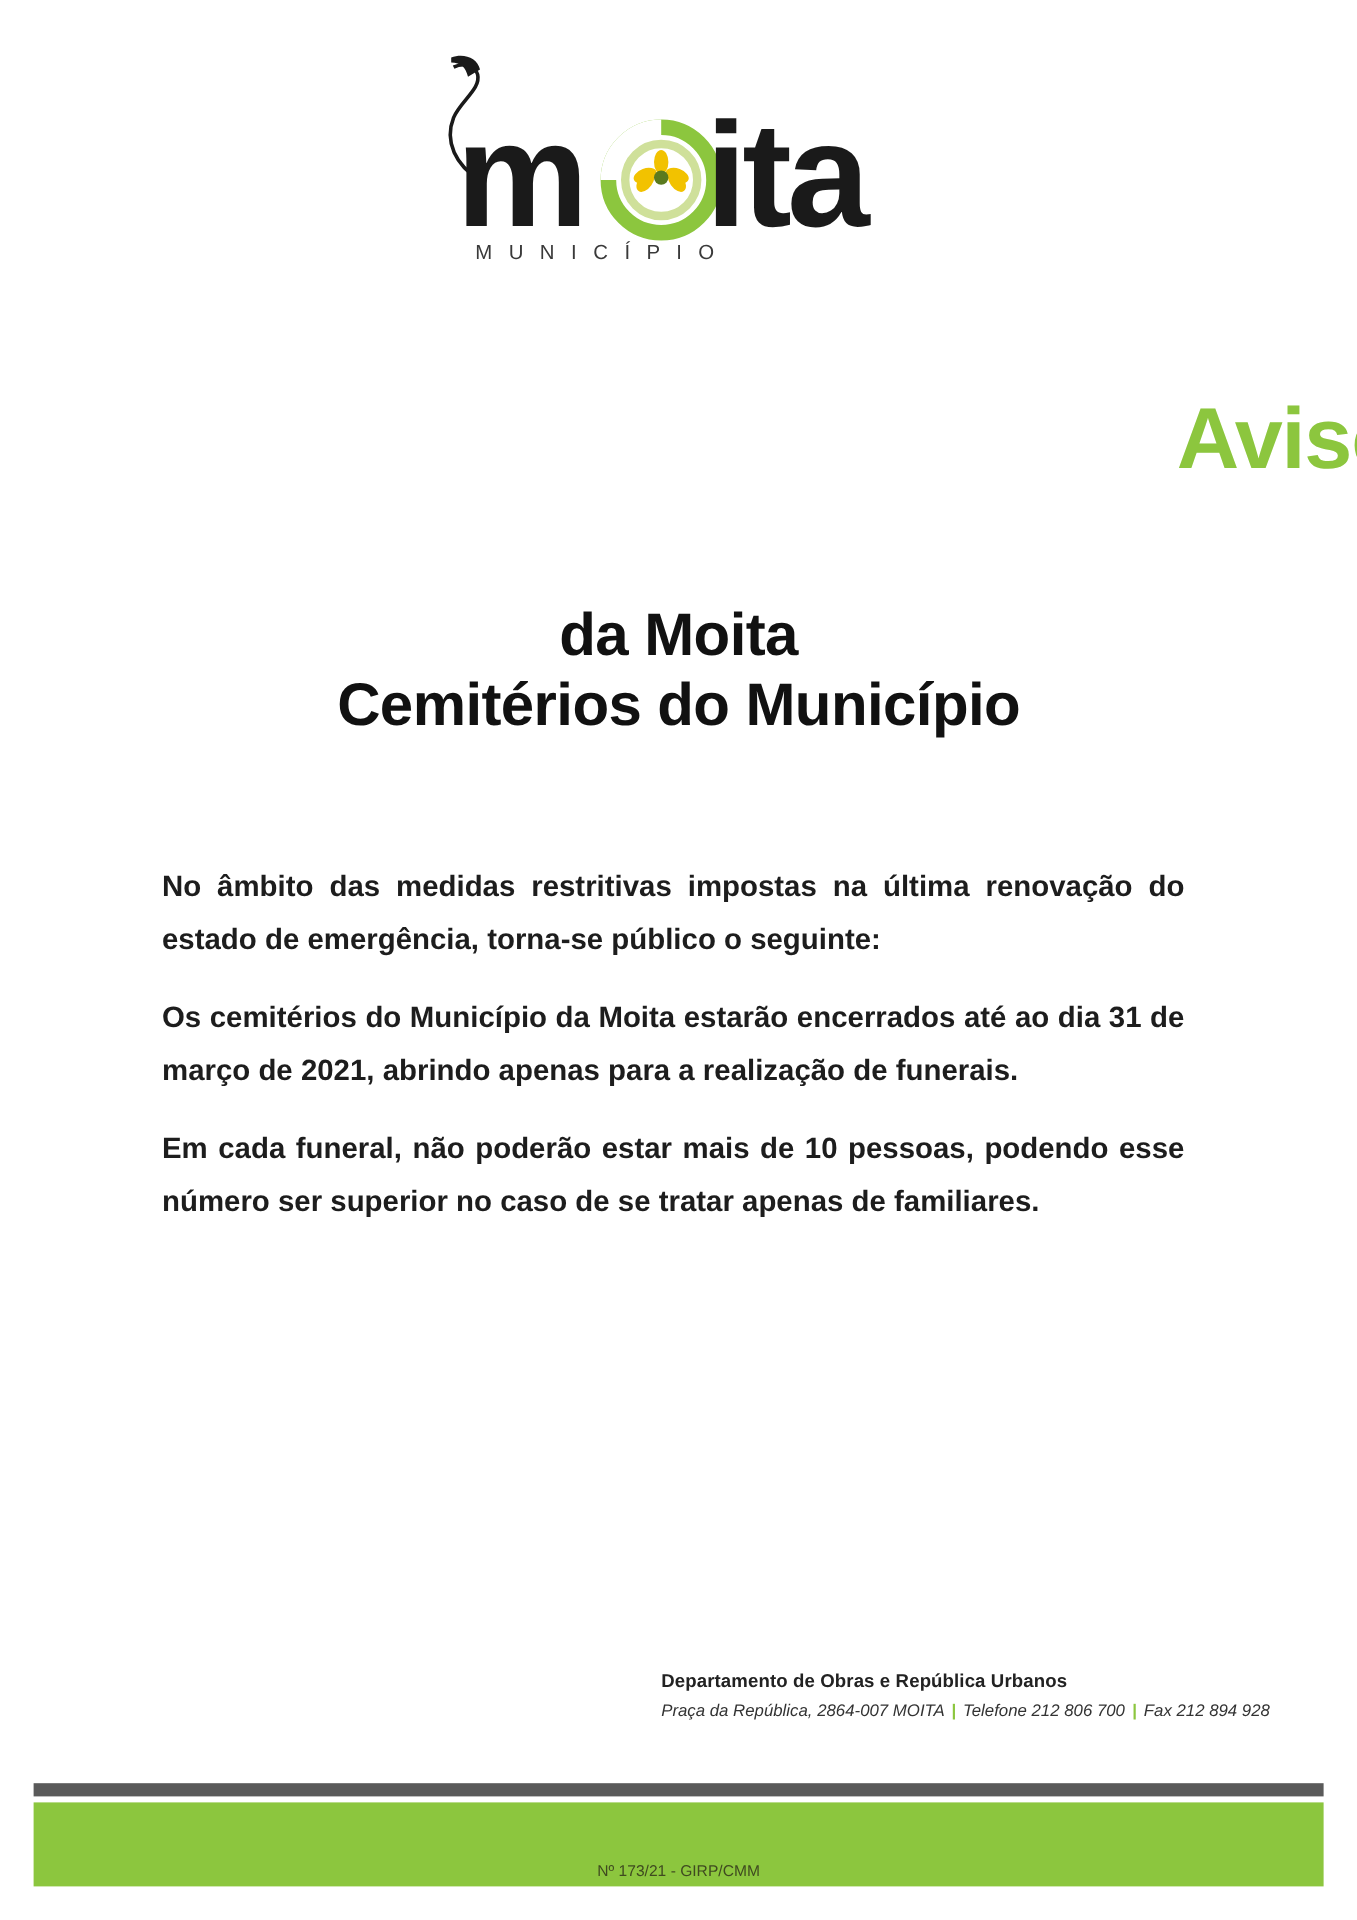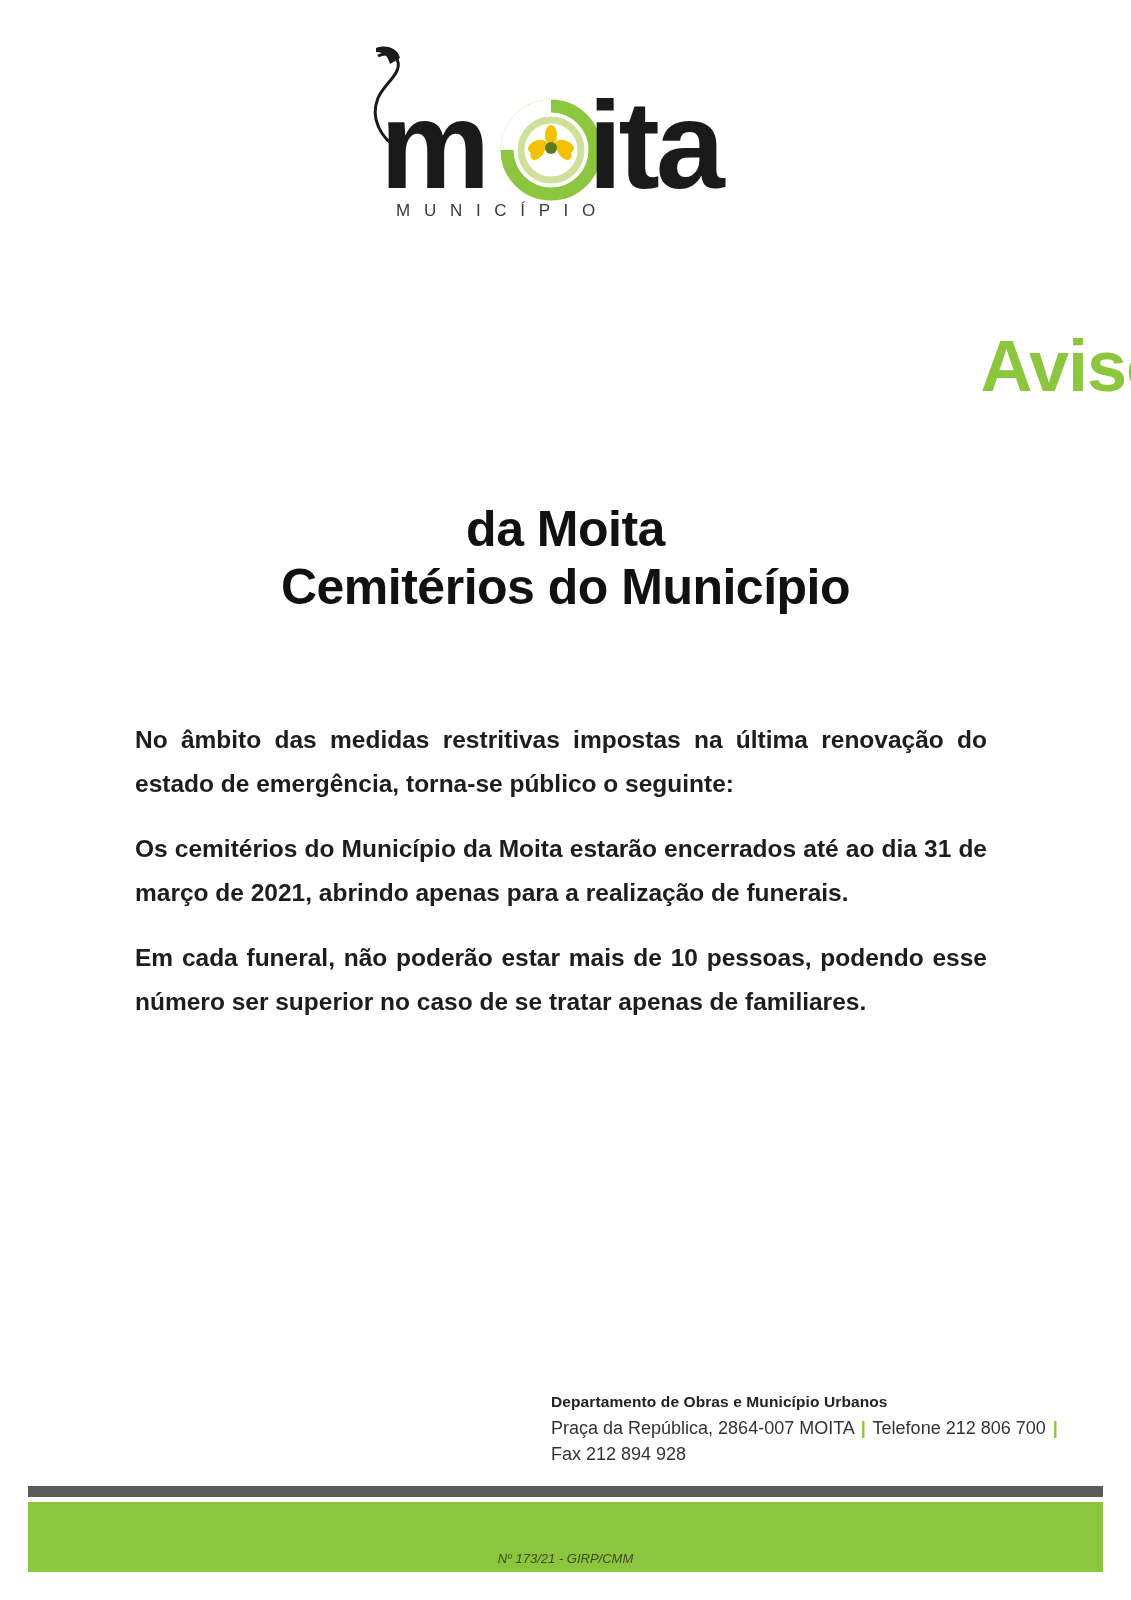--- a/index.html
+++ b/index.html
@@ -178,7 +178,7 @@
 </div>
 
 <div class="footer-block">
-  <div class="footer-dept">Departamento de Obras e Município Urbanos</div>
+  <div class="footer-dept">Departamento de Obras e República Urbanos</div>
   <div class="footer-line">
     <span>Praça da República, 2864-007 MOITA</span>
     <span class="sep">|</span>

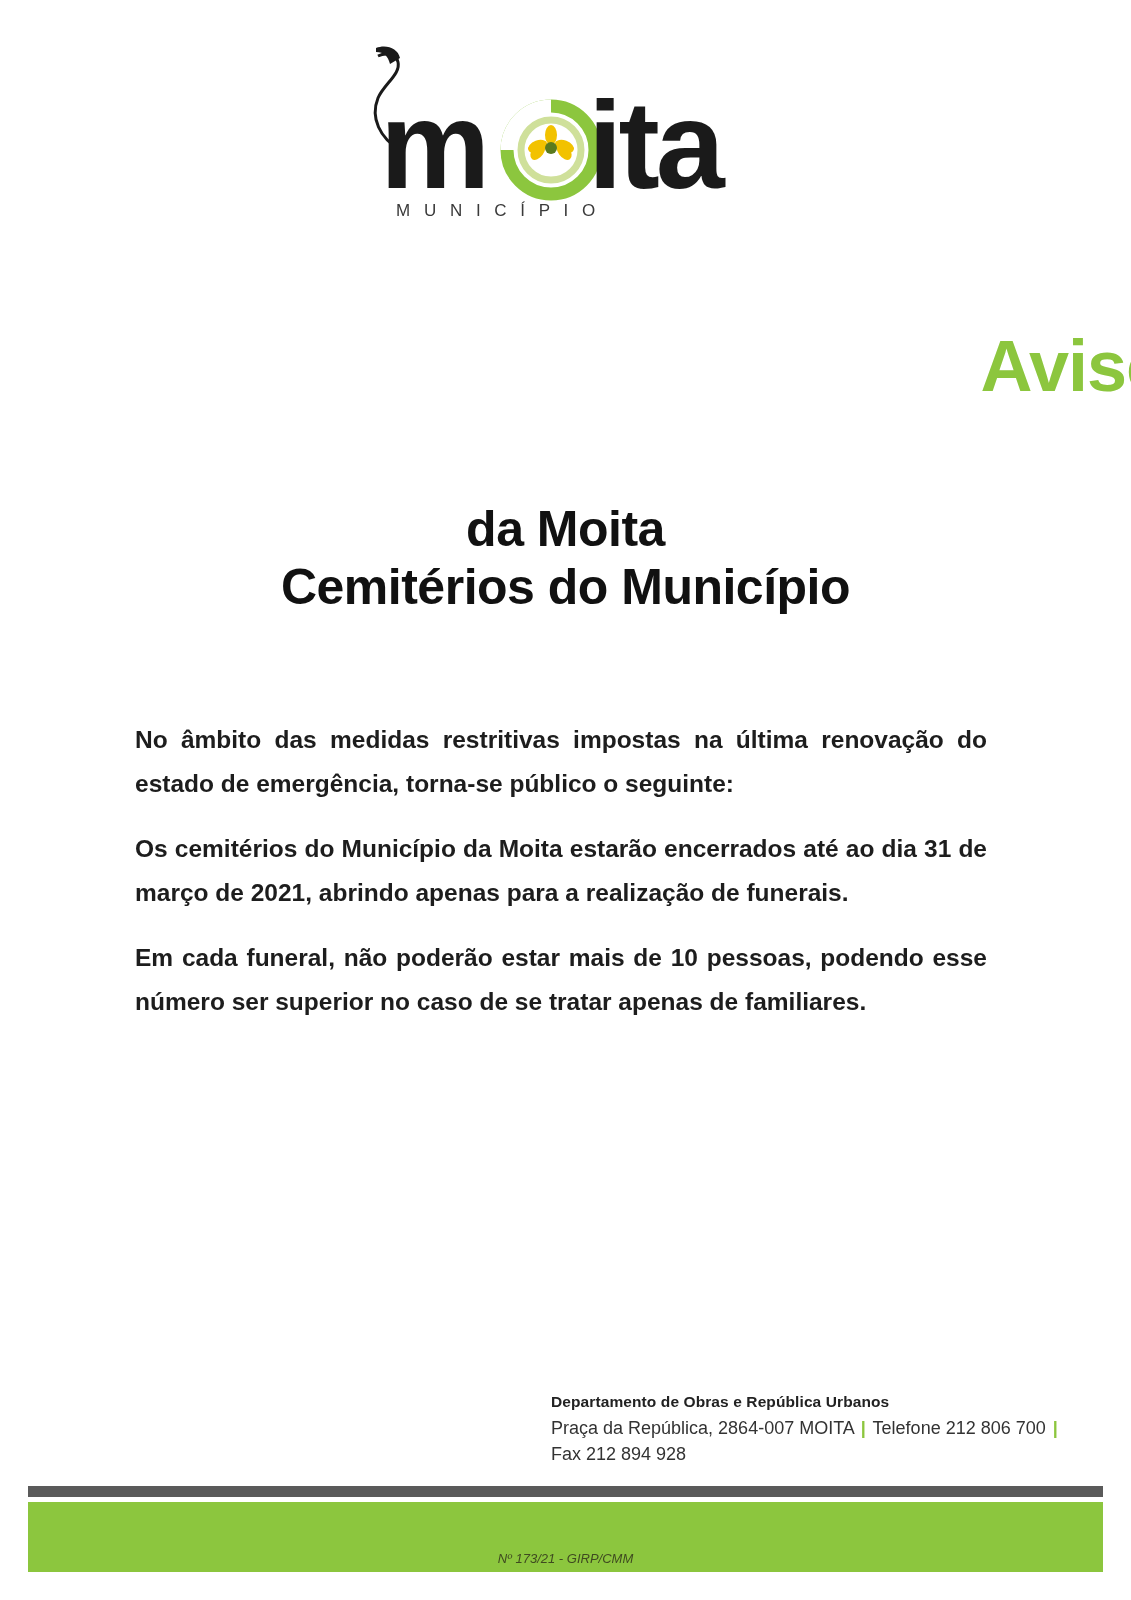--- a/index.html
+++ b/index.html
@@ -94,9 +94,10 @@
     letter-spacing: 0.1px;
   }
   .footer-line {
-    font-size: 18px;
+    font-size: 14px;
     color: #333;
     line-height: 1.45;
+    font-style: italic;
   }
   .sep {
     color: #8cc63e;

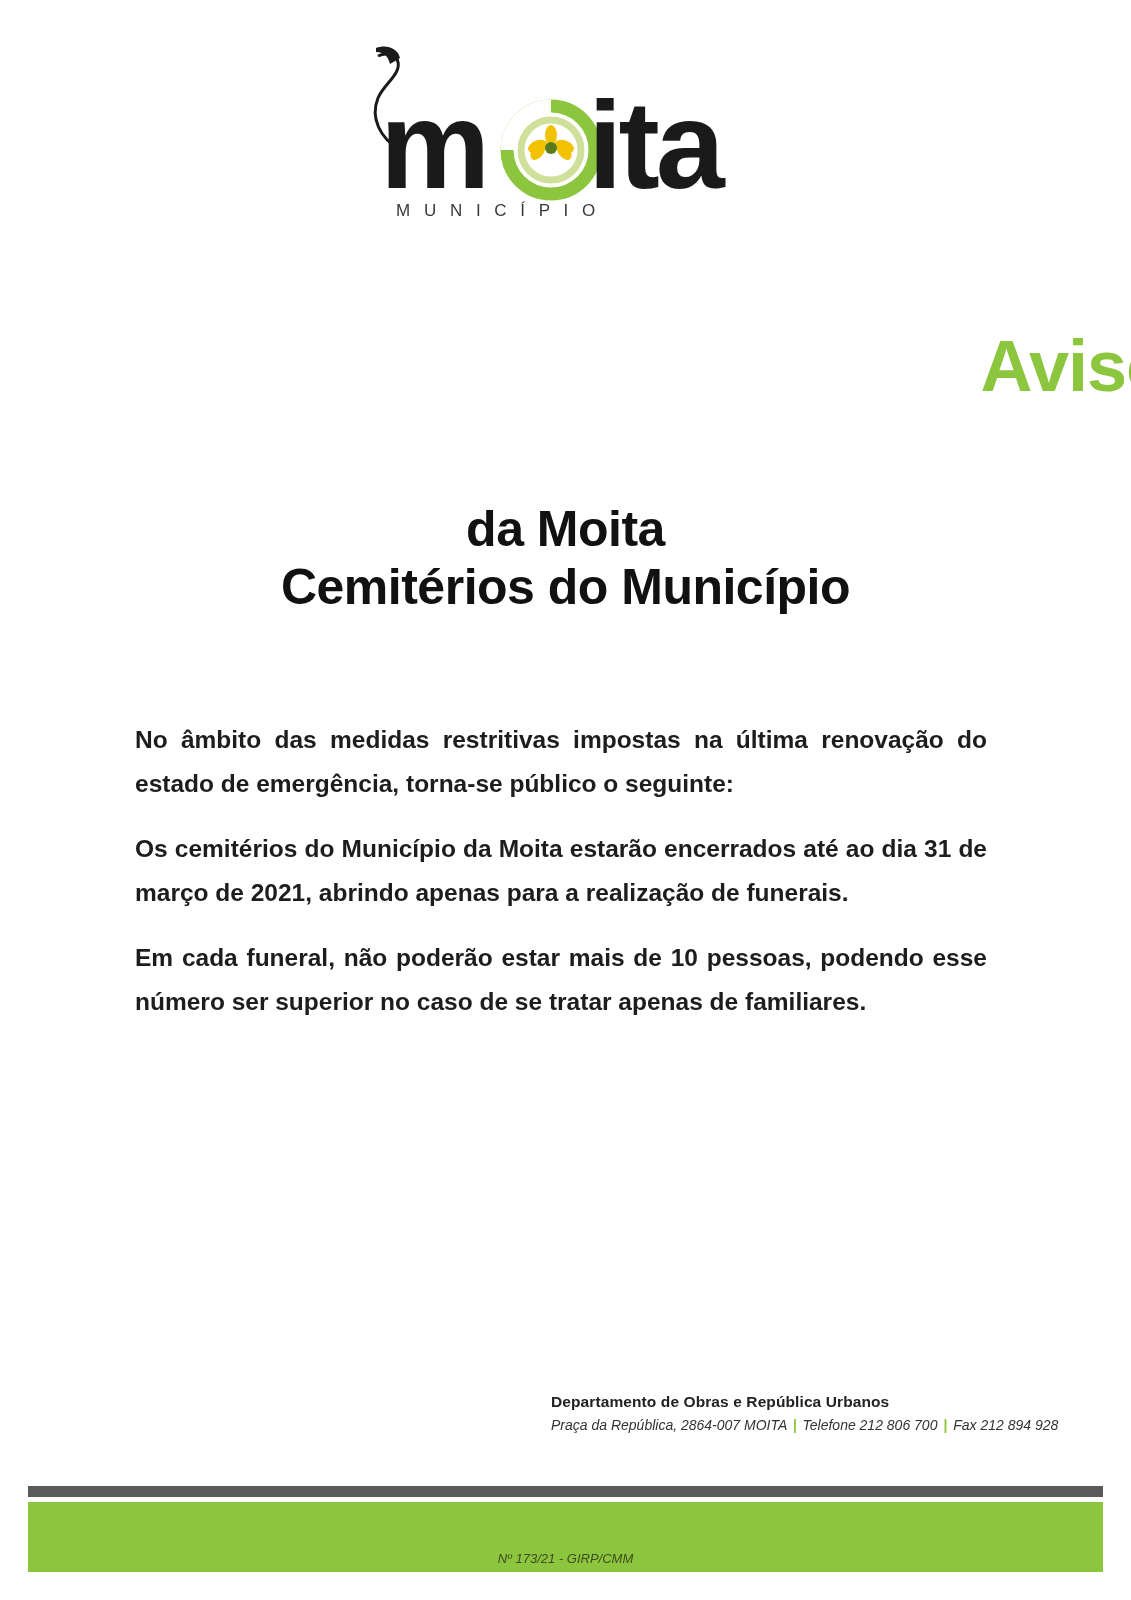--- a/index.html
+++ b/index.html
@@ -129,7 +129,6 @@
     text-align: center;
     font-size: 13px;
     color: #3f4a20;
-    font-style: italic;
   }
 </style>
 </head>

